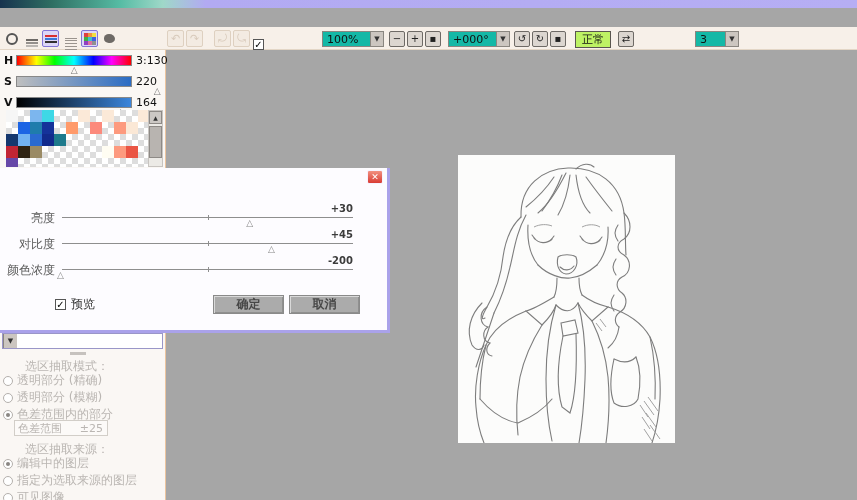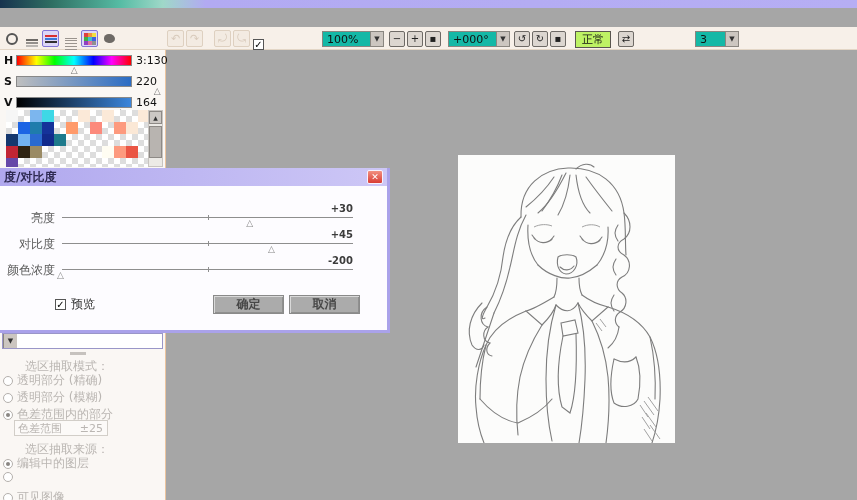--- a/index.html
+++ b/index.html
@@ -373,7 +373,6 @@
   </div>
 
   <div id="dialog" class="abs">
-    <div id="dialog-title">度/对比度</div>
     <div id="dialog-close">✕</div>
 
     <div class="dslider" style="top:38px">

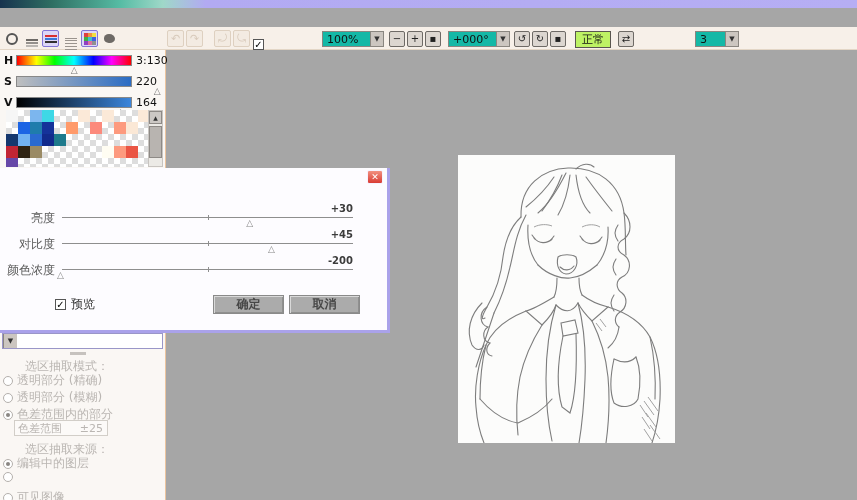--- a/index.html
+++ b/index.html
@@ -365,6 +365,7 @@
     </div>
     <div class="radio-row" style="top:422px">
       <span class="rdot"></span>
+      <span>指定为选取来源的图层</span>
     </div>
     <div class="radio-row" style="top:439px">
       <span class="rdot"></span>

